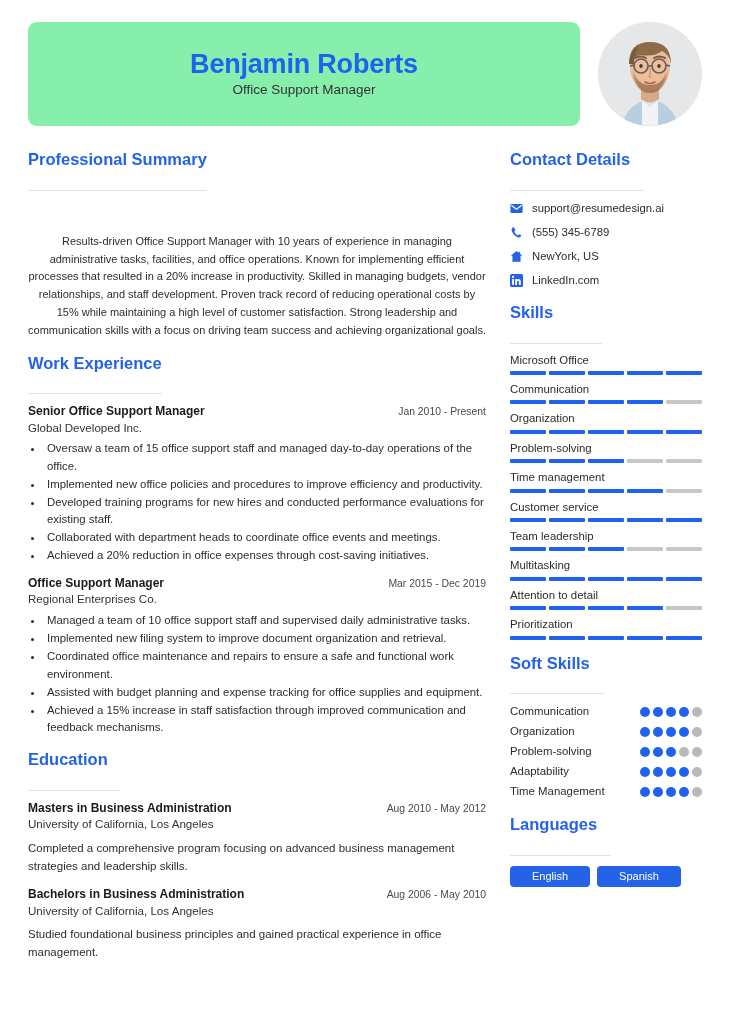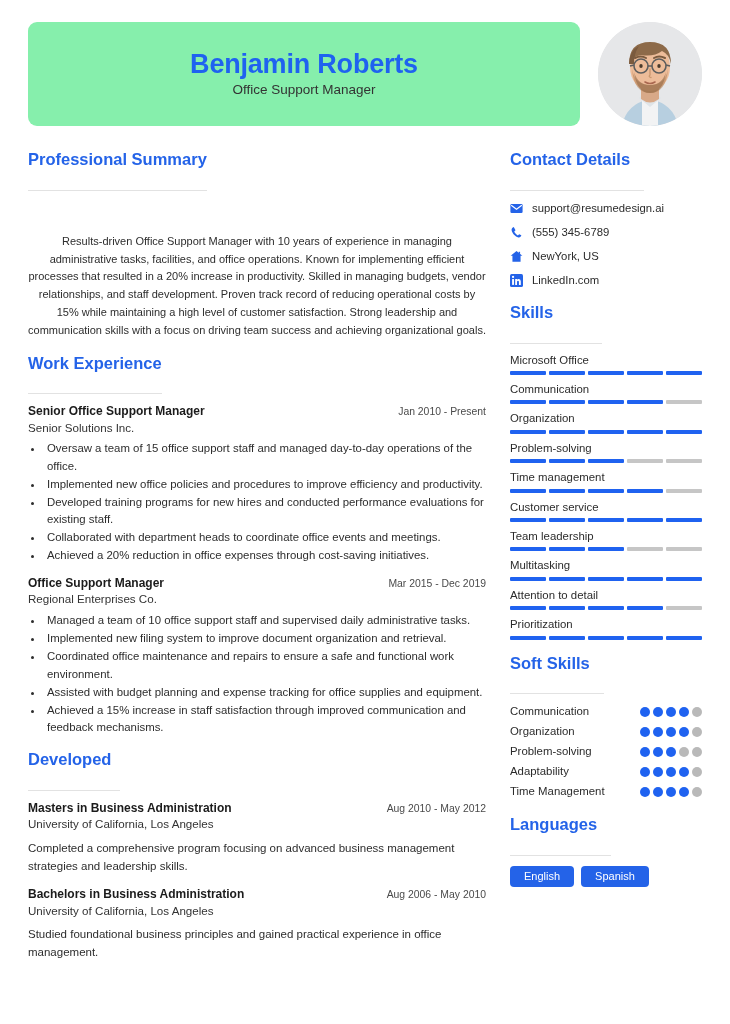--- a/index.html
+++ b/index.html
@@ -290,7 +290,7 @@
                 <div class="entry-role">Senior Office Support Manager</div>
                 <div class="entry-date">Jan 2010 - Present</div>
               </div>
-              <div class="entry-org">Senior Solutions Inc.</div>
+              <div class="entry-org">Global Developed Inc.</div>
               <ul class="bullets">
                 <li>Oversaw a team of 15 office support staff and managed day-to-day operations of the office.</li>
                 <li>Implemented new office policies and procedures to improve efficiency and productivity.</li>

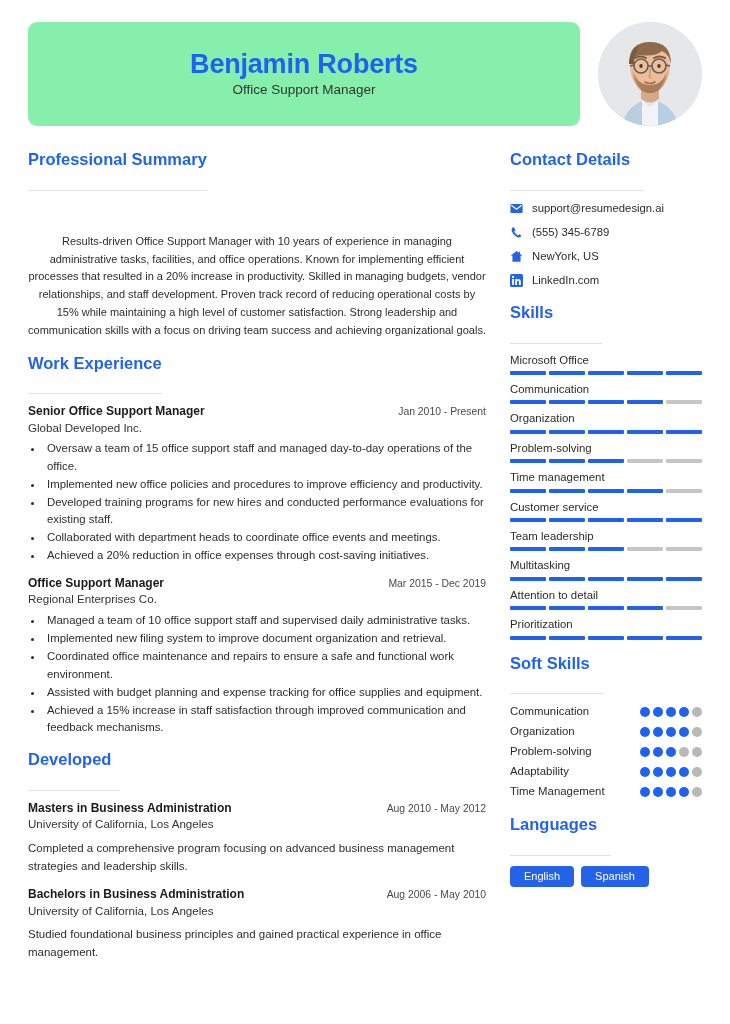--- a/index.html
+++ b/index.html
@@ -317,7 +317,7 @@
       </div>
 
       <div class="sec">
-        <div class="sec-head">Developed</div>
+        <div class="sec-head">Education</div>
         <div class="sec-body" id="education-list">
             <div class="entry">
               <div class="entry-top">

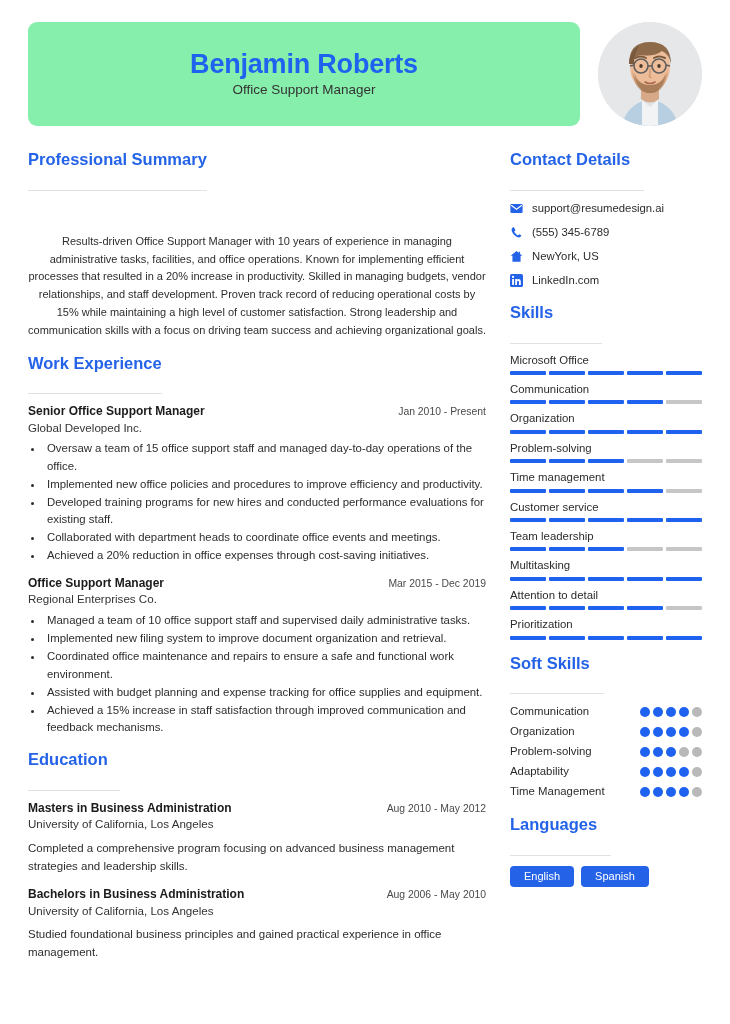--- a/index.html
+++ b/index.html
@@ -211,7 +211,7 @@
     background: #2463e8;
     color: #ffffff;
     font-size: 11px;
-    padding: 3px 14px;
+    padding: 3px 22px;
     border-radius: 4px;
     line-height: 1.35;
   }

